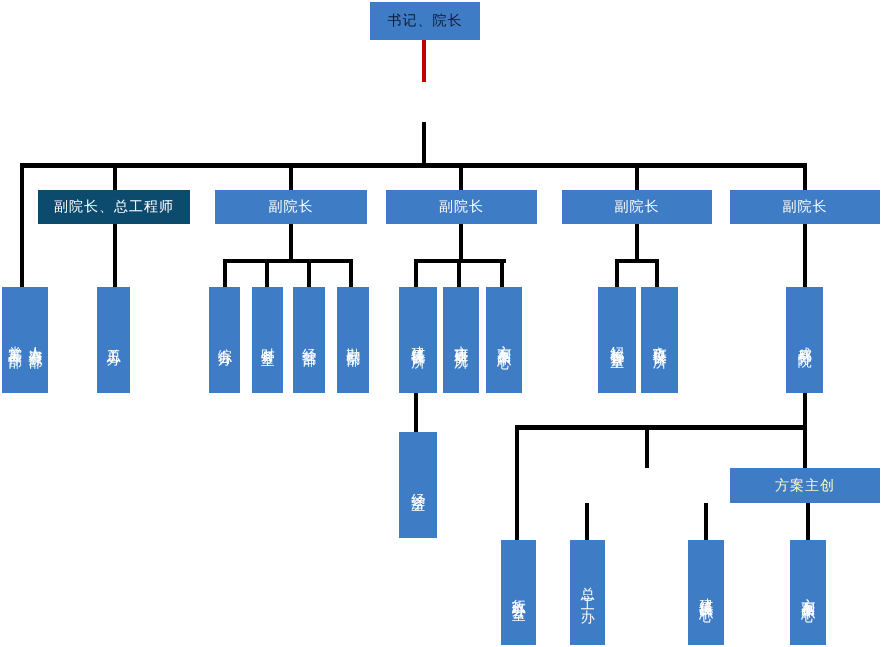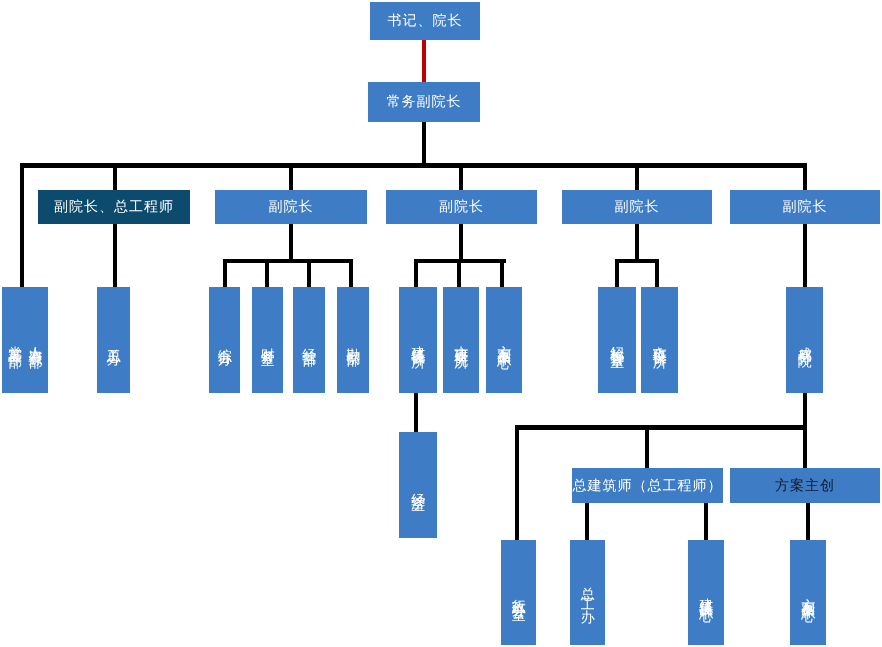--- a/index.html
+++ b/index.html
@@ -84,7 +84,7 @@
     <div class="line" style="left: 585px; top: 503px; width: 4px; height: 37px; background: rgb(0, 0, 0);"></div>
     <div class="line" style="left: 704px; top: 503px; width: 4px; height: 37px; background: rgb(0, 0, 0);"></div>
     <div class="line" style="left: 806px; top: 503px; width: 4px; height: 37px; background: rgb(0, 0, 0);"></div>
-    <div class="node horiz" style="left: 370px; top: 2px; width: 110px; height: 38px; background: rgb(62, 125, 198); color: #ffffff;">
+    <div class="node horiz" style="left: 370px; top: 2px; width: 110px; height: 38px; background: rgb(62, 125, 198); color: #0f172a;">
       <span>书记、院长</span>
     </div>
     <div class="node horiz" style="left: 368px; top: 82px; width: 112px; height: 40px; background: rgb(62, 125, 198); color: rgb(255, 255, 255);">

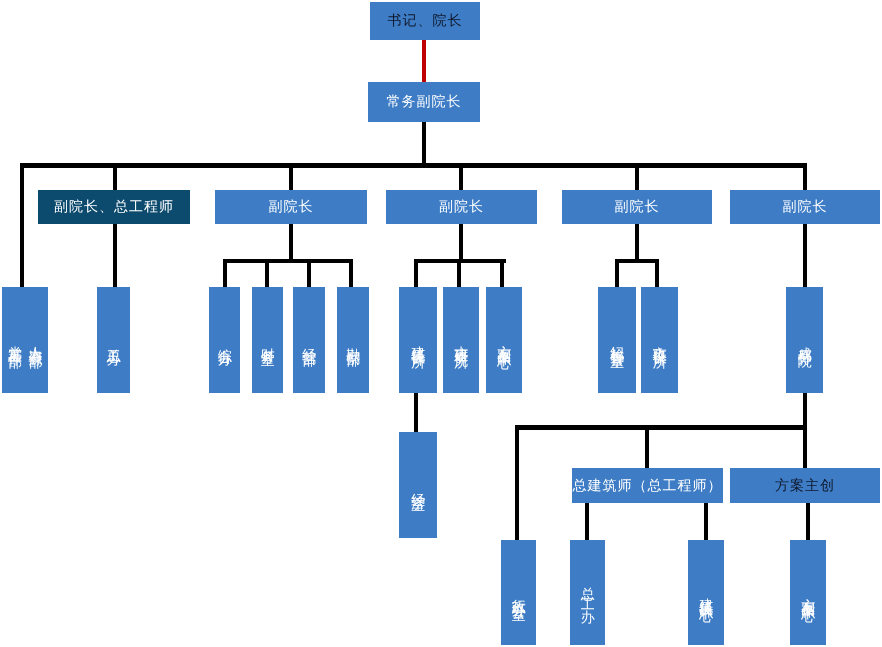--- a/index.html
+++ b/index.html
@@ -87,9 +87,6 @@
     <div class="node horiz" style="left: 370px; top: 2px; width: 110px; height: 38px; background: rgb(62, 125, 198); color: #0f172a;">
       <span>书记、院长</span>
     </div>
-    <div class="node horiz" style="left: 368px; top: 82px; width: 112px; height: 40px; background: rgb(62, 125, 198); color: rgb(255, 255, 255);">
-      <span>常务副院长</span>
-    </div>
     <div class="node horiz" style="left: 38px; top: 190px; width: 152px; height: 34px; background: #0c4a6e; color: rgb(255, 255, 255);">
       <span>副院长、总工程师</span>
     </div>

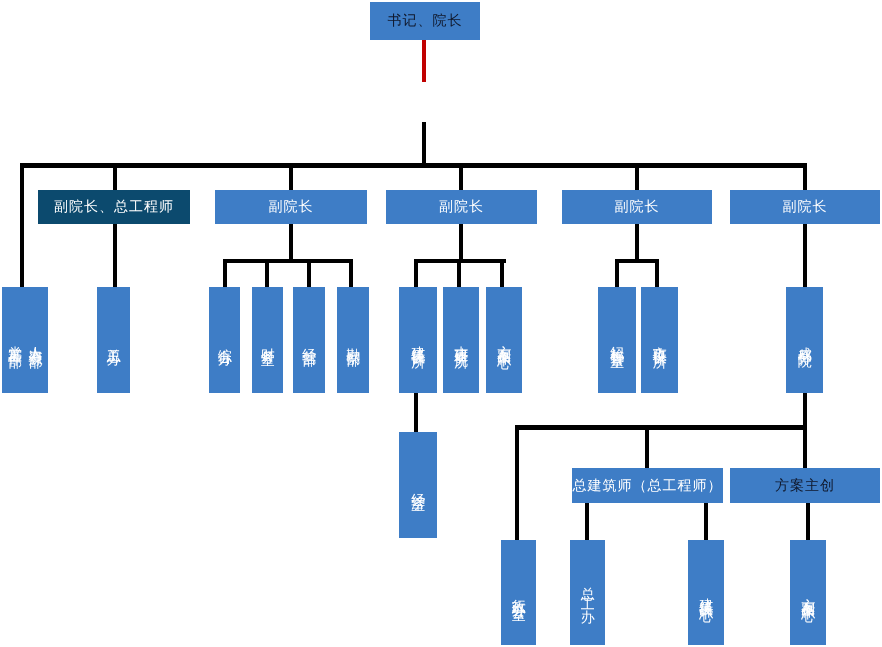--- a/index.html
+++ b/index.html
@@ -142,9 +142,6 @@
     <div class="node vert" style="left: 399px; top: 432px; width: 38px; height: 106px; background: rgb(62, 125, 198); color: rgb(255, 255, 255);">
       <span>经济室</span>
     </div>
-    <div class="node horiz" style="left: 572px; top: 468px; width: 151px; height: 35px; background: rgb(62, 125, 198); color: rgb(255, 255, 255);">
-      <span>总建筑师（总工程师）</span>
-    </div>
     <div class="node horiz" style="left: 730px; top: 468px; width: 150px; height: 35px; background: rgb(62, 125, 198); color: #0f172a;">
       <span>方案主创</span>
     </div>

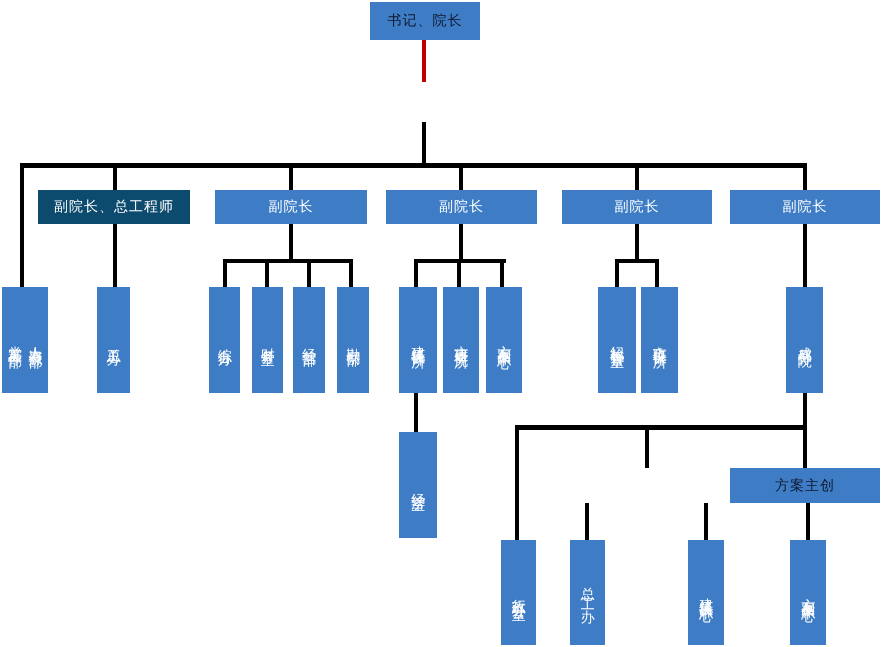--- a/index.html
+++ b/index.html
@@ -142,7 +142,7 @@
     <div class="node vert" style="left: 399px; top: 432px; width: 38px; height: 106px; background: rgb(62, 125, 198); color: rgb(255, 255, 255);">
       <span>经济室</span>
     </div>
-    <div class="node horiz" style="left: 730px; top: 468px; width: 150px; height: 35px; background: rgb(62, 125, 198); color: #0f172a;">
+    <div class="node horiz" style="left: 730px; top: 468px; width: 150px; height: 35px; background: rgb(62, 125, 198); color: #fef9c3;">
       <span>方案主创</span>
     </div>
     <div class="node vert" style="left: 501px; top: 540px; width: 35px; height: 105px; background: rgb(62, 125, 198); color: rgb(255, 255, 255);">

